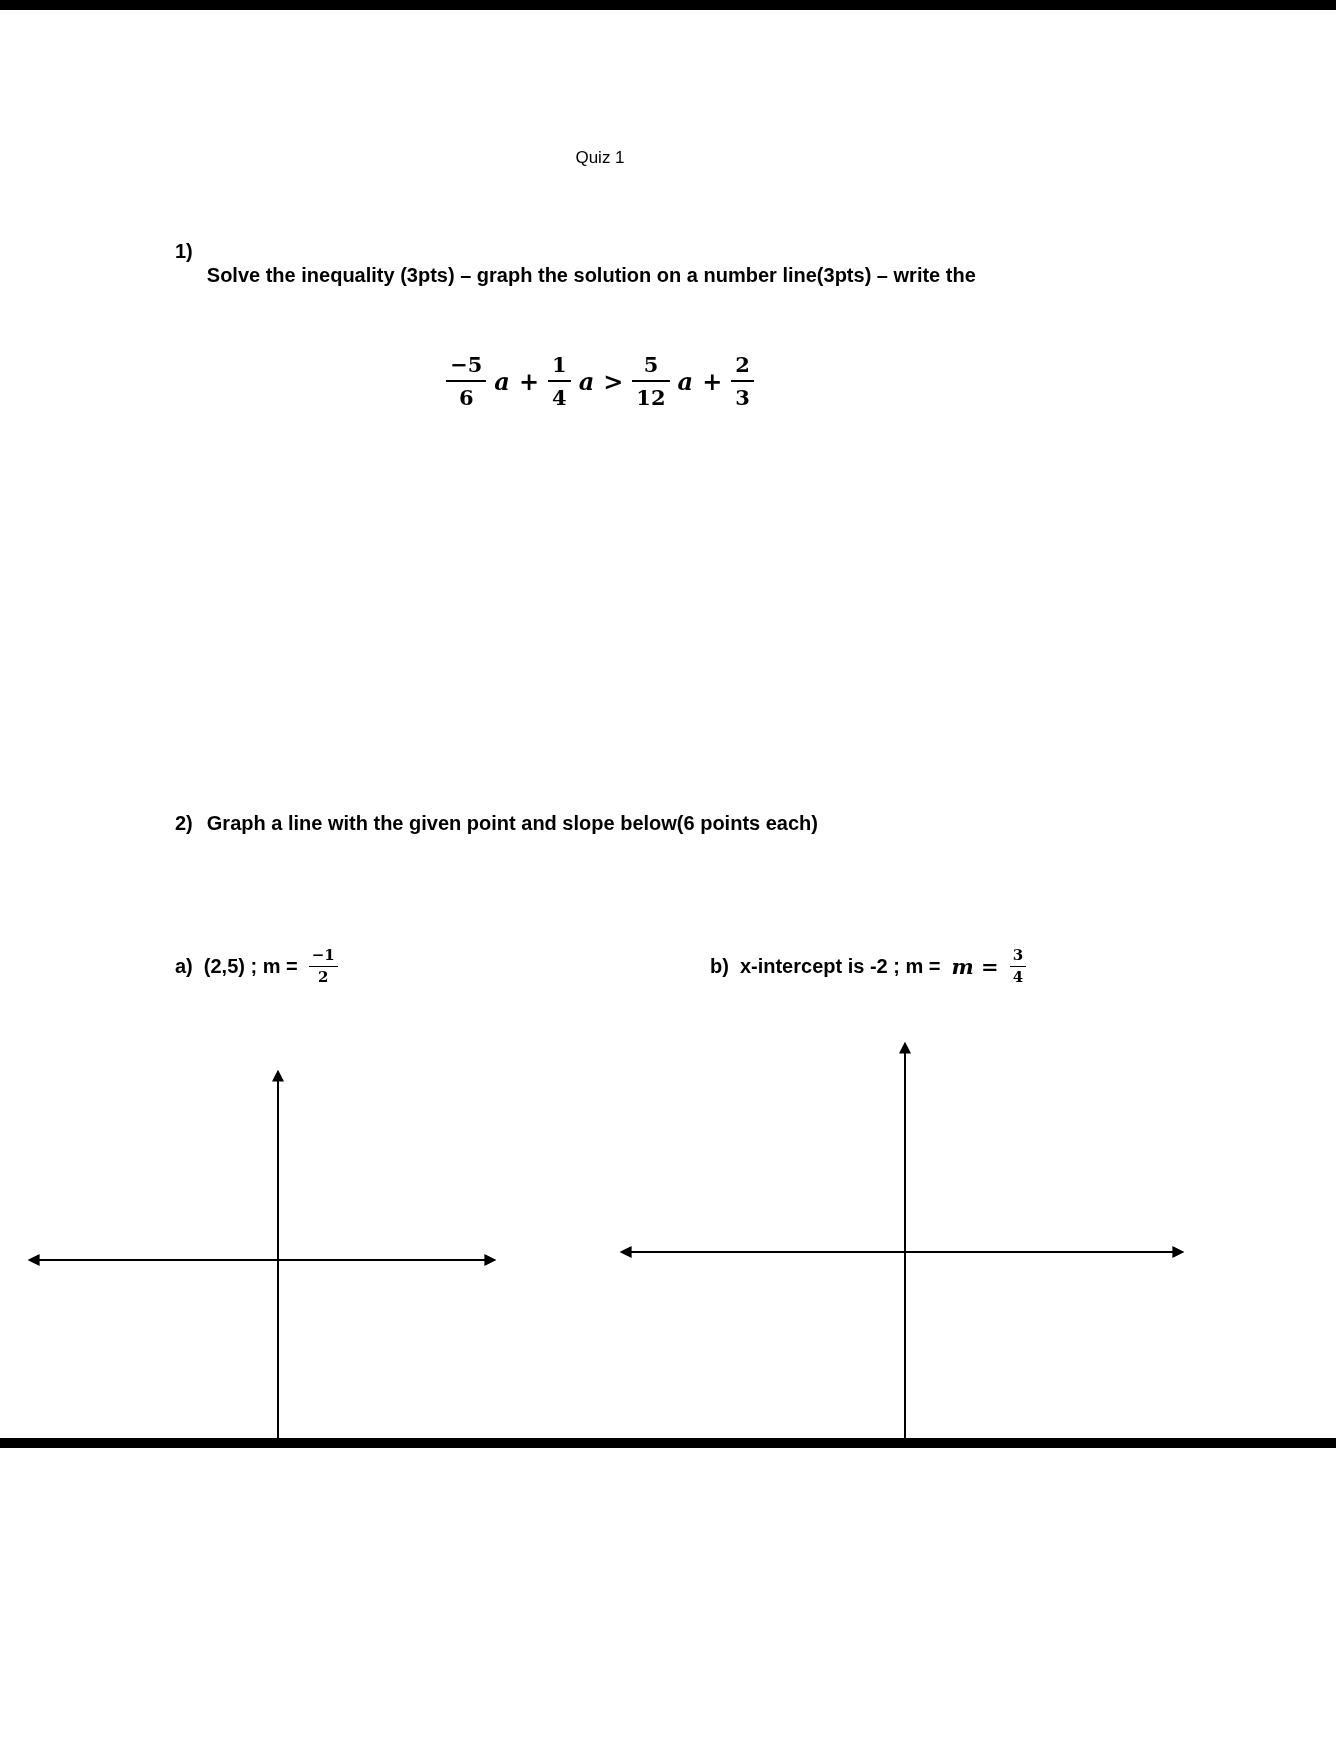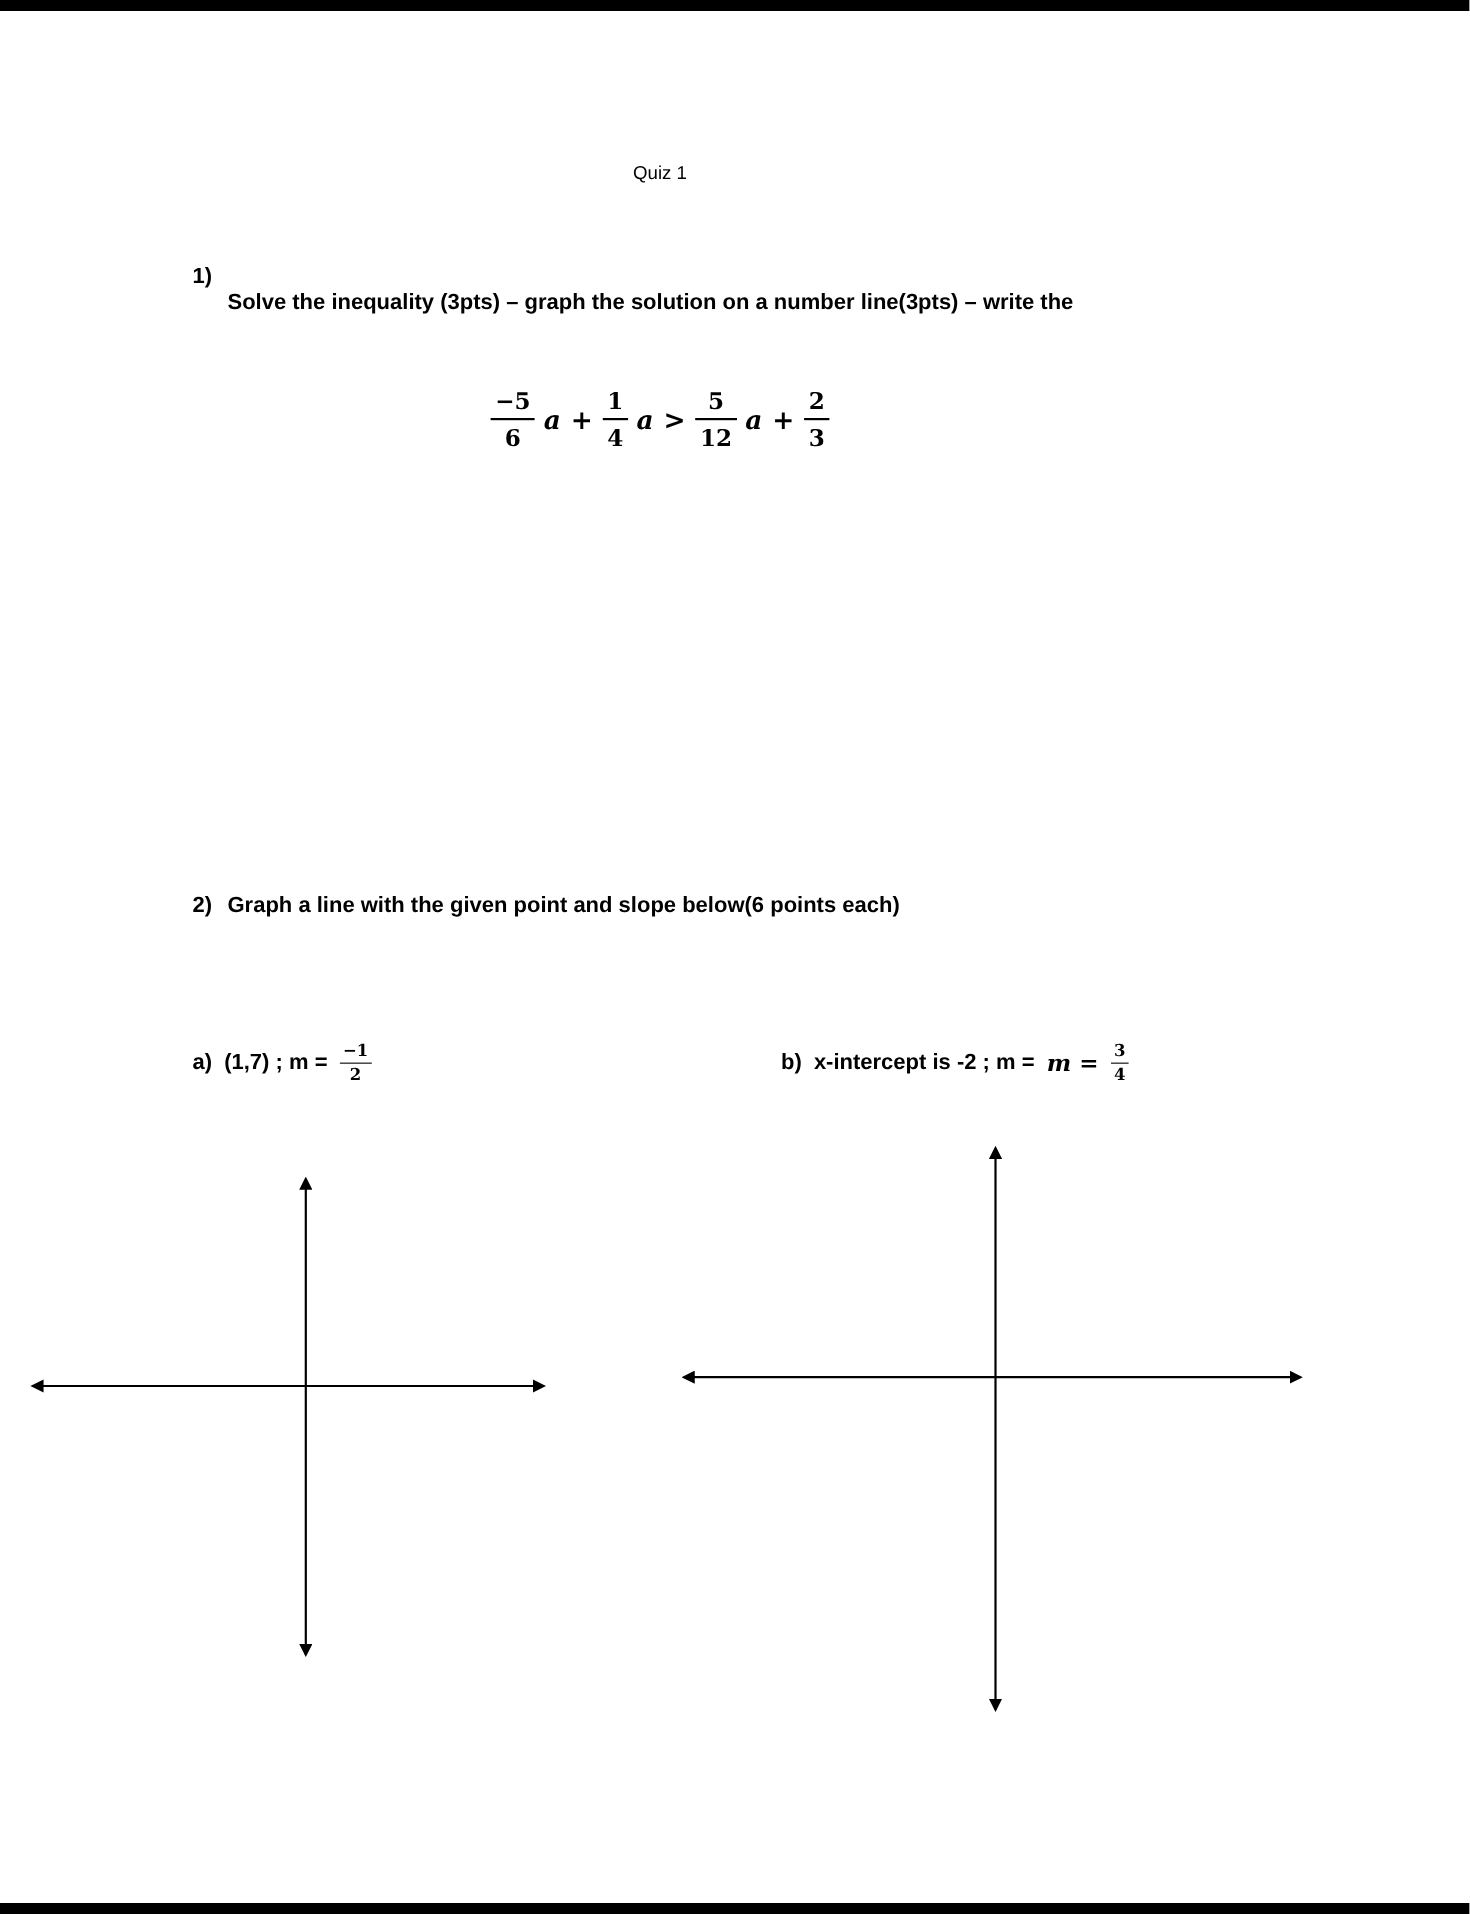--- a/index.html
+++ b/index.html
@@ -13,7 +13,7 @@
   .page {
     position: relative;
     width: 1336px;
-    height: 1740px;
+    height: 1448px;
     background: #ffffff;
     overflow: hidden;
   }

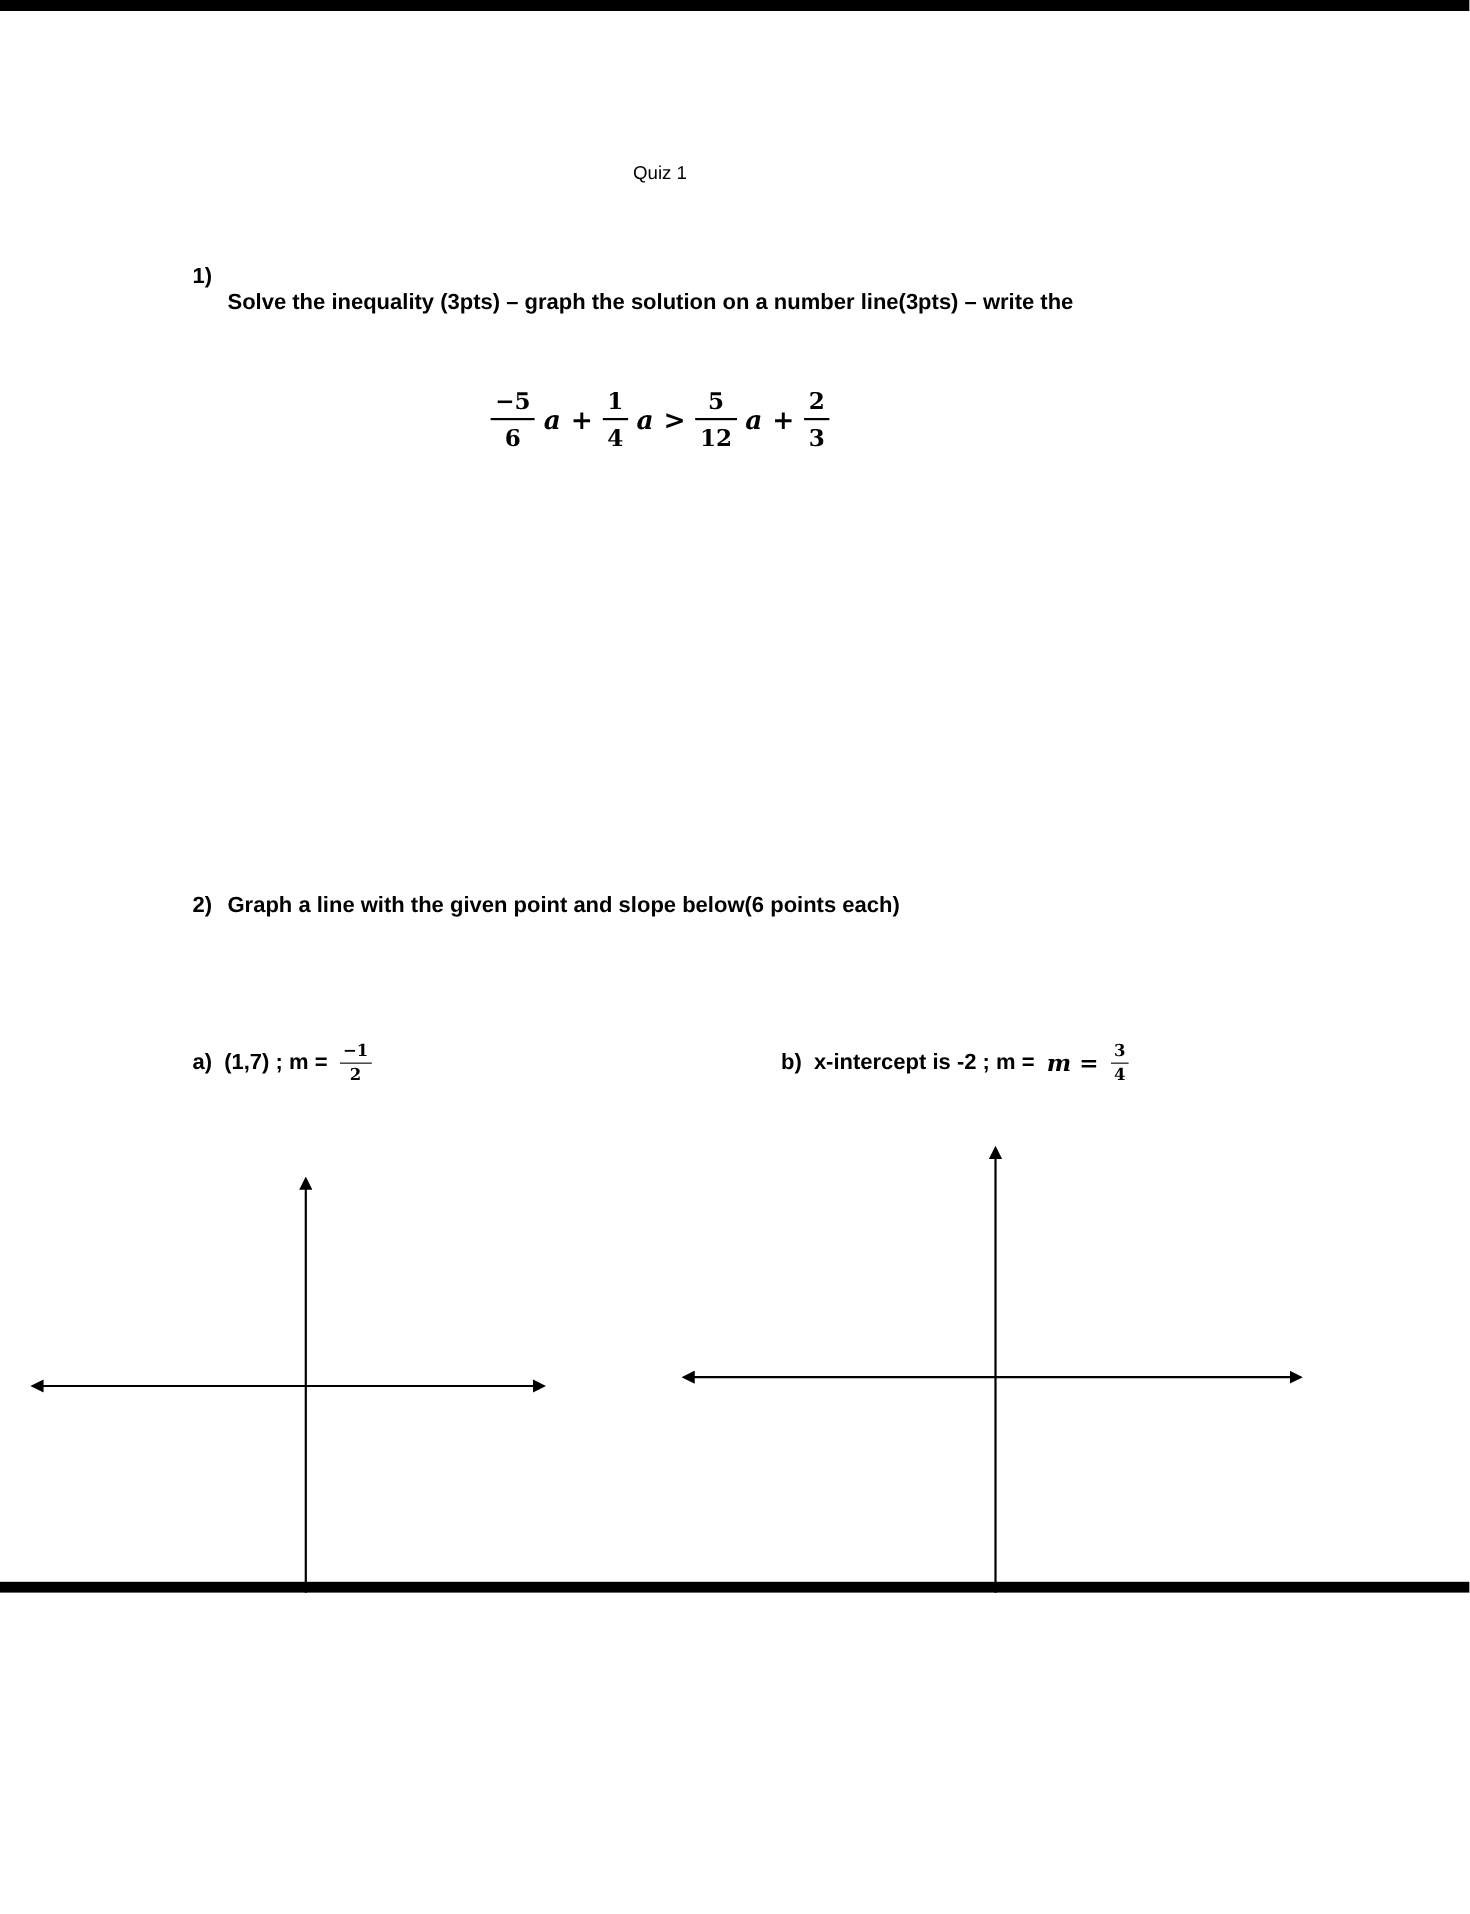--- a/index.html
+++ b/index.html
@@ -157,7 +157,7 @@
 
   <div class="part part-a">
     <span>a)</span>
-    <span>(1,7) ; m =</span>
+    <span>(2,5) ; m =</span>
     <span class="sfrac">
       <span class="num">−1</span>
       <span class="den">2</span>

